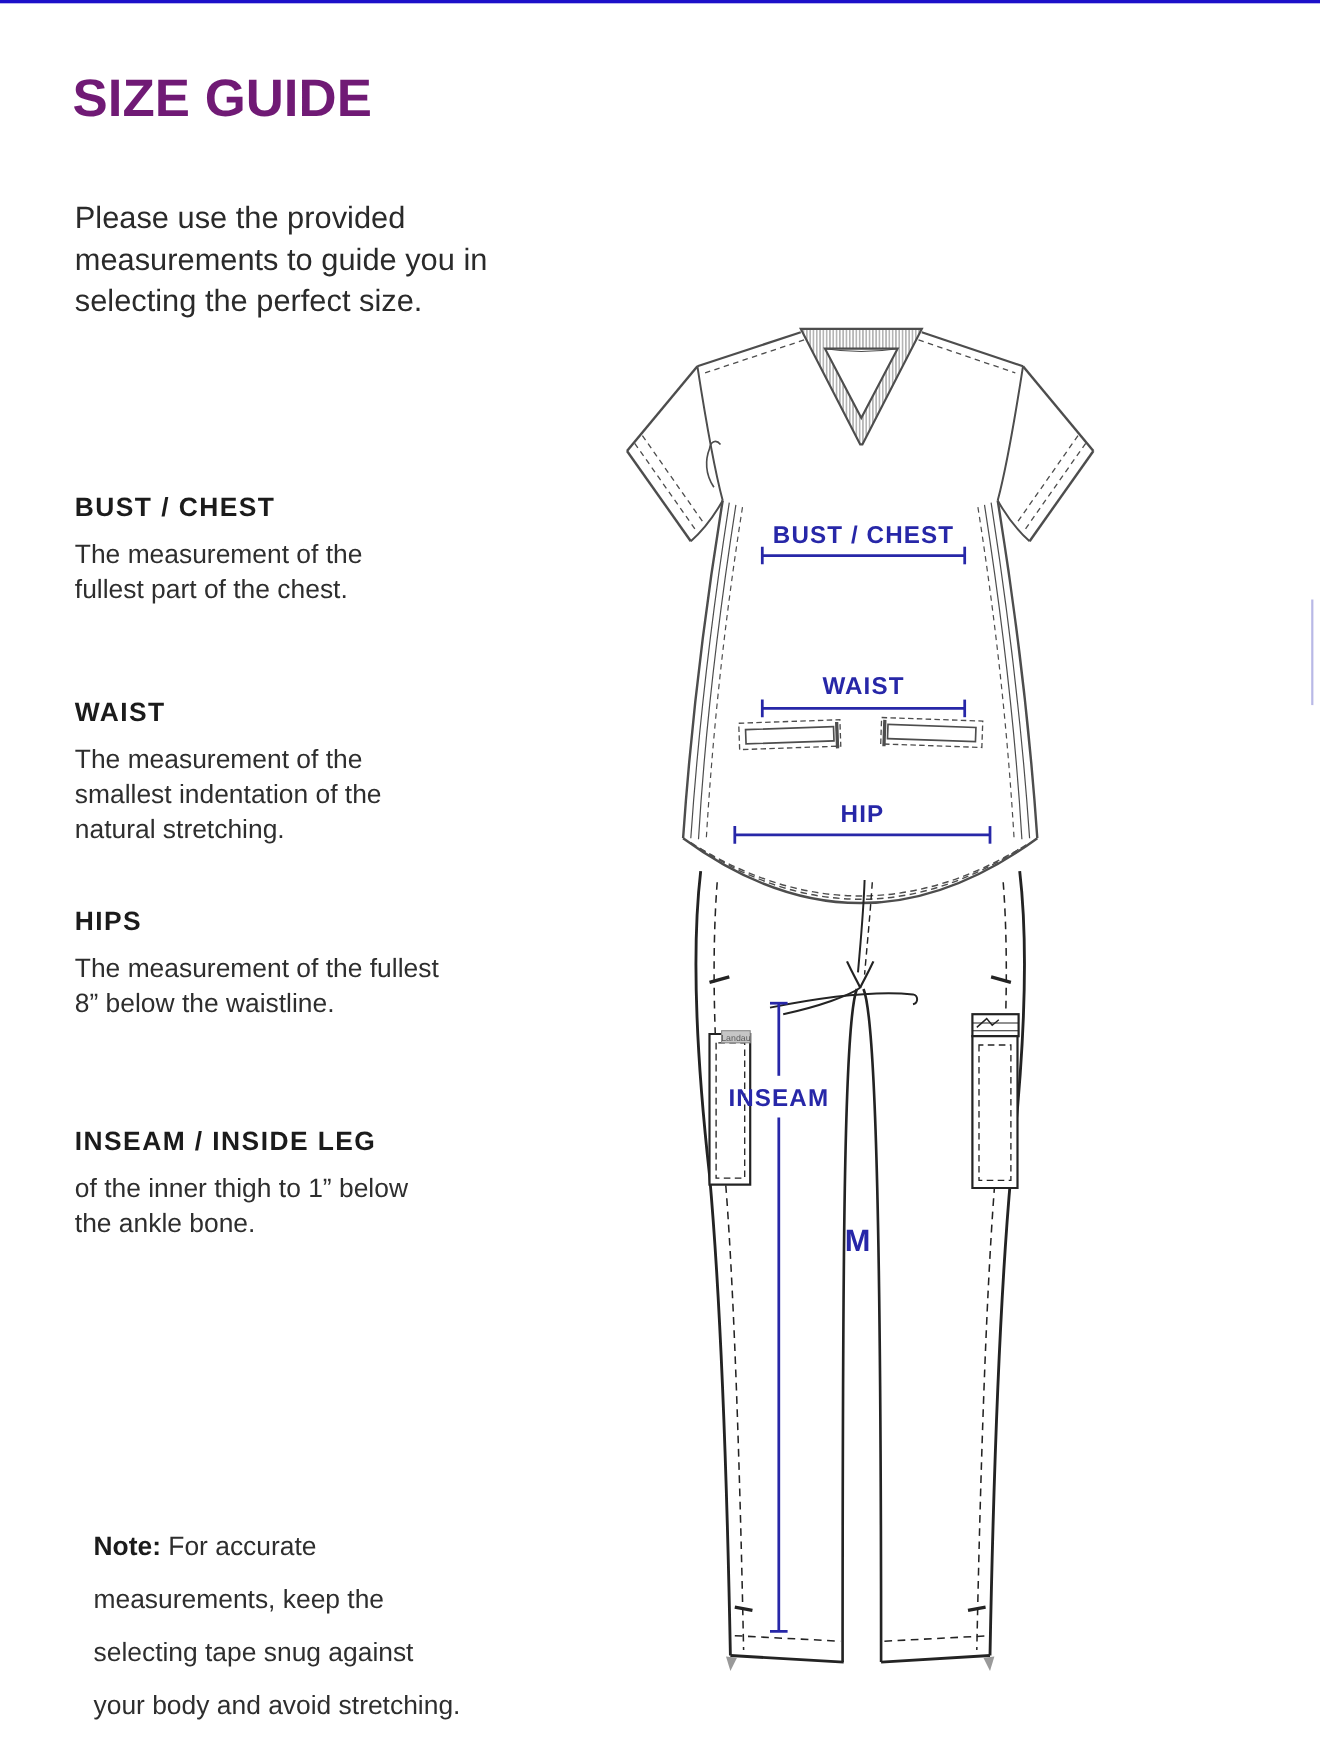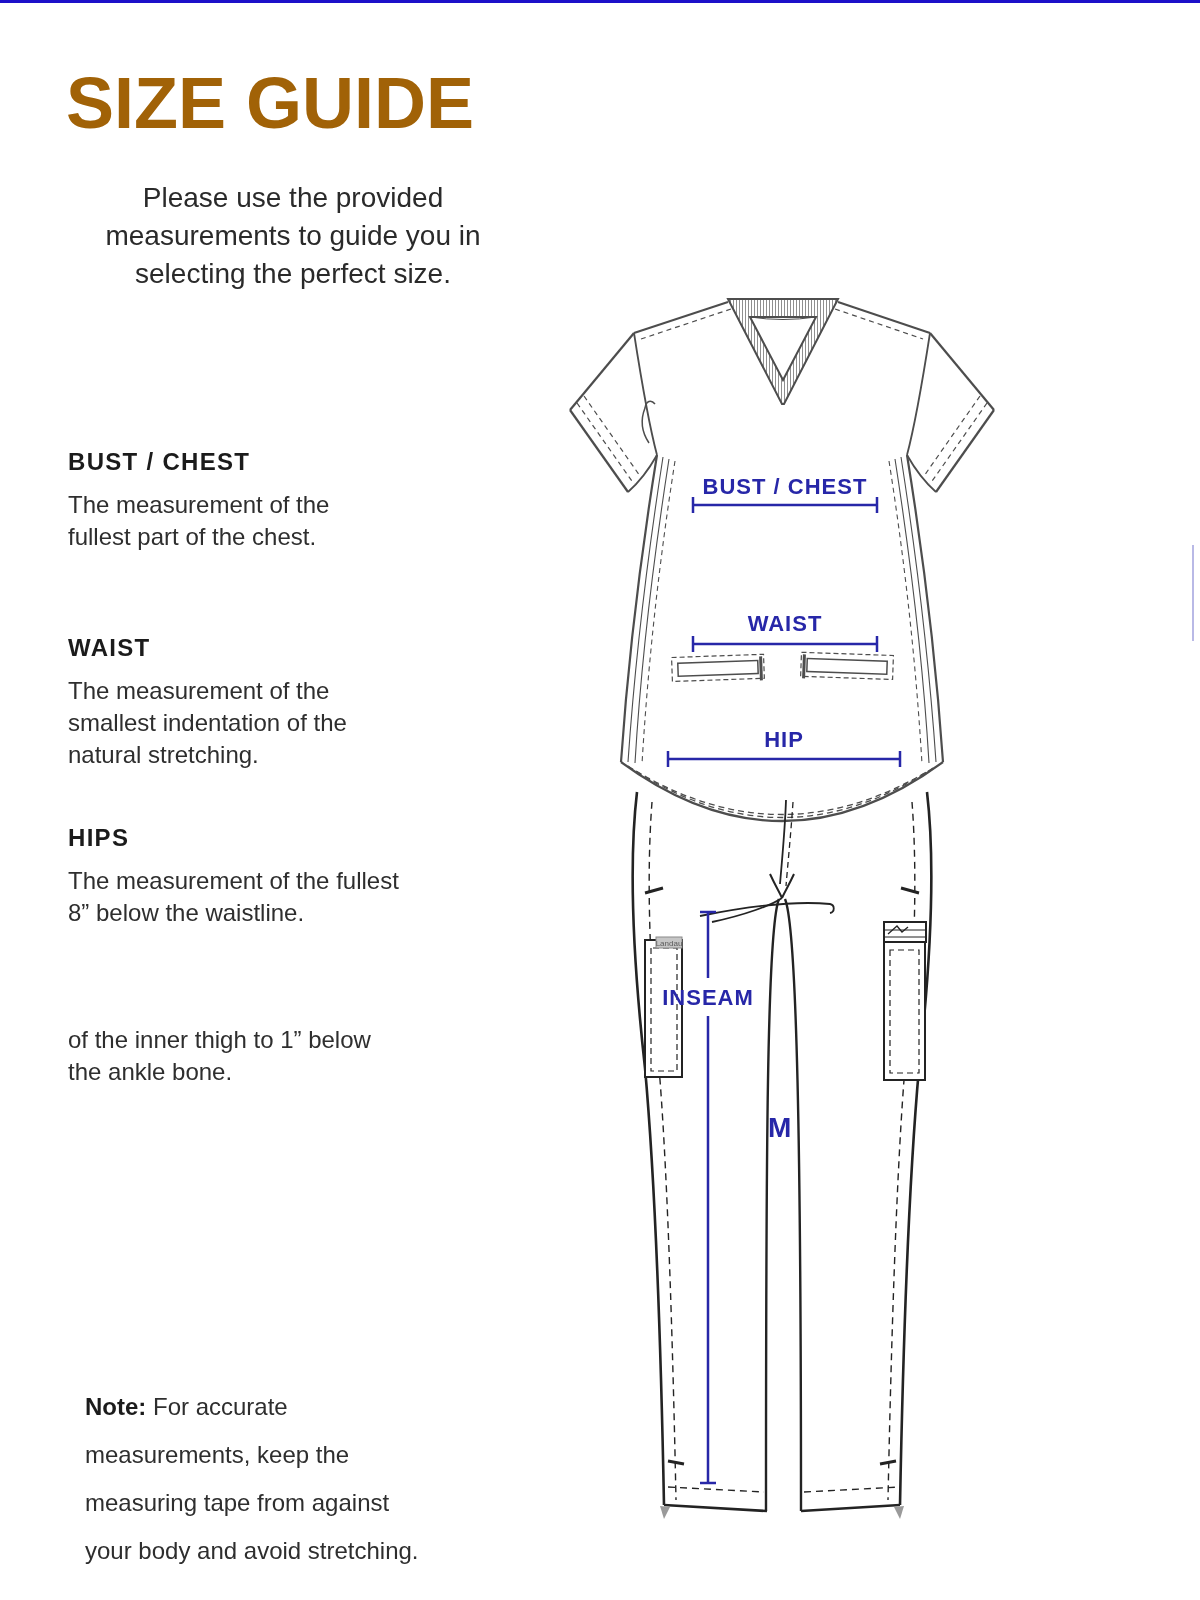--- a/index.html
+++ b/index.html
@@ -11,7 +11,7 @@
   .edge-artifact{position:absolute;left:1192px;top:545px;width:2px;height:96px;background:#b9b9e6;}
   .page-title{
     position:absolute;left:66px;top:62px;margin:0;
-    font-size:72px;font-weight:bold;letter-spacing:0px;color:#a16207;
+    font-size:48px;font-weight:bold;letter-spacing:0px;color:#701a75;
   }
   .intro{
     position:absolute;left:68px;top:179px;width:450px;margin:0;

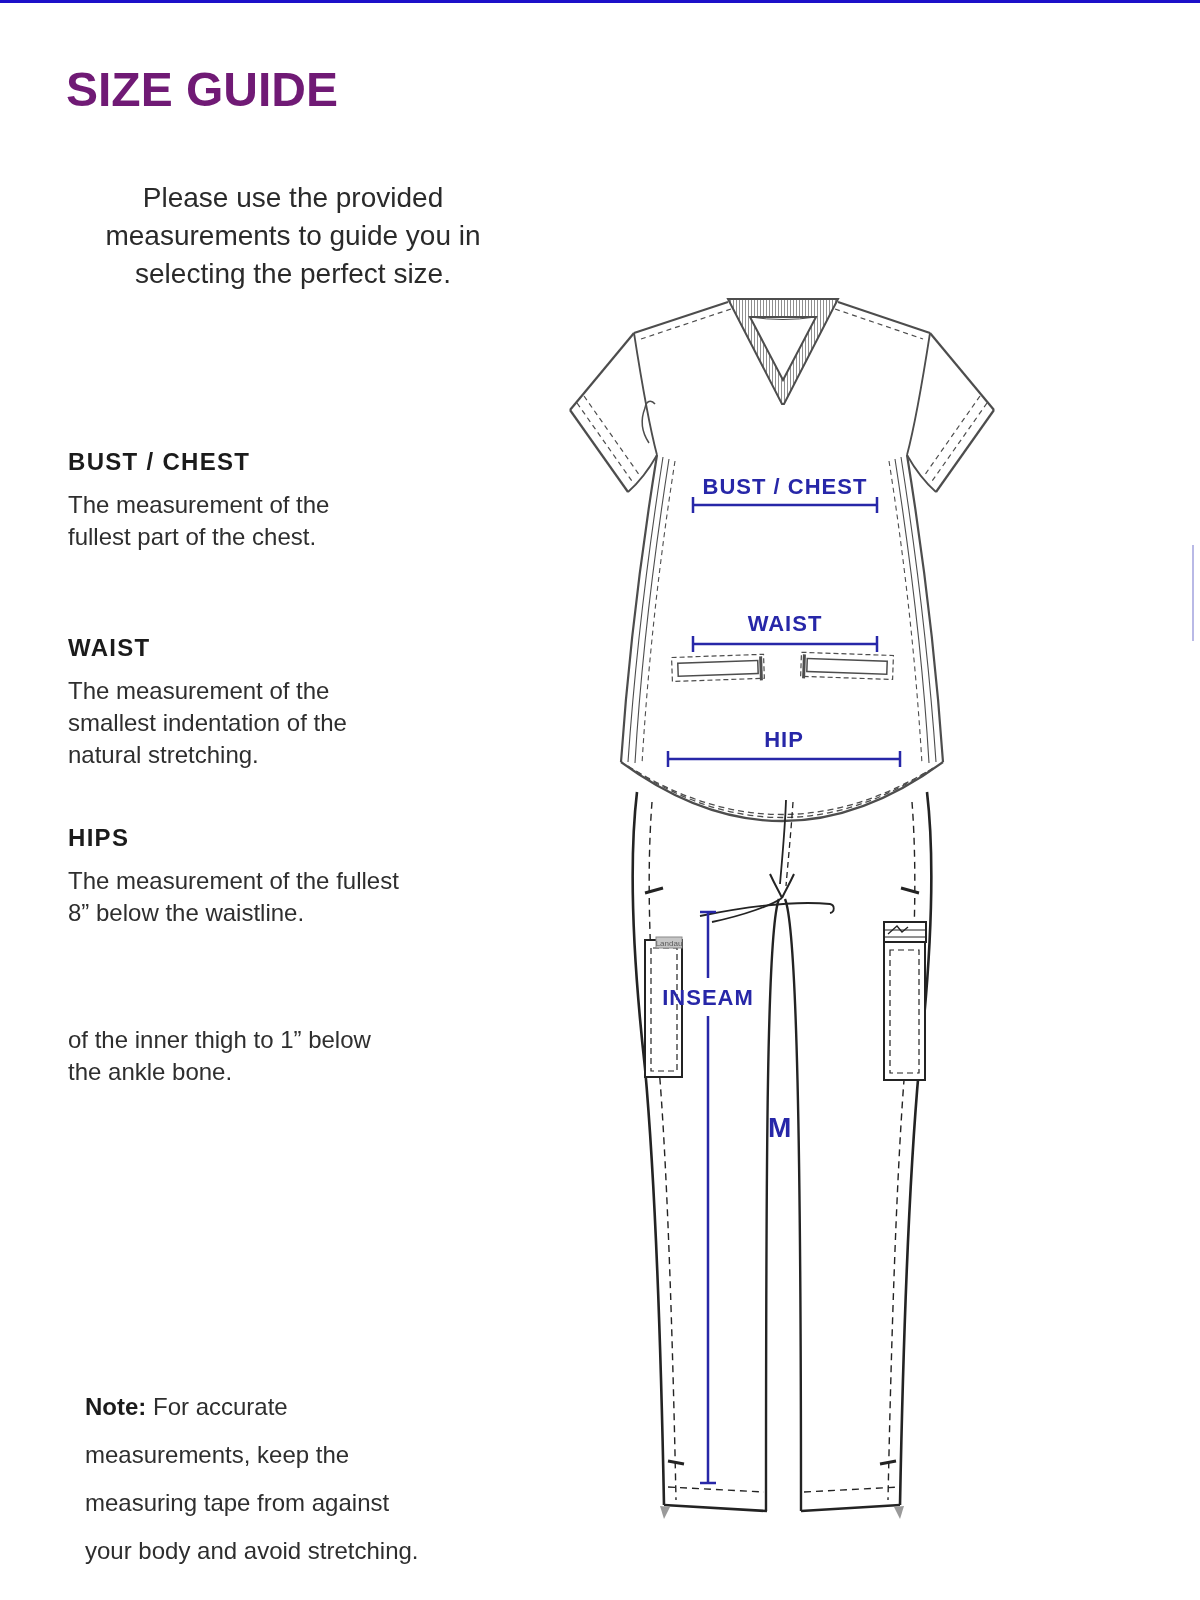--- a/index.html
+++ b/index.html
@@ -15,7 +15,7 @@
   }
   .intro{
     position:absolute;left:68px;top:179px;width:450px;margin:0;
-    font-size:28px;line-height:38px;color:#2a2a2a;text-align:center;
+    font-size:28px;line-height:38px;color:#2a2a2a;
   }
   .sec{position:absolute;left:68px;}
   .sec-h{

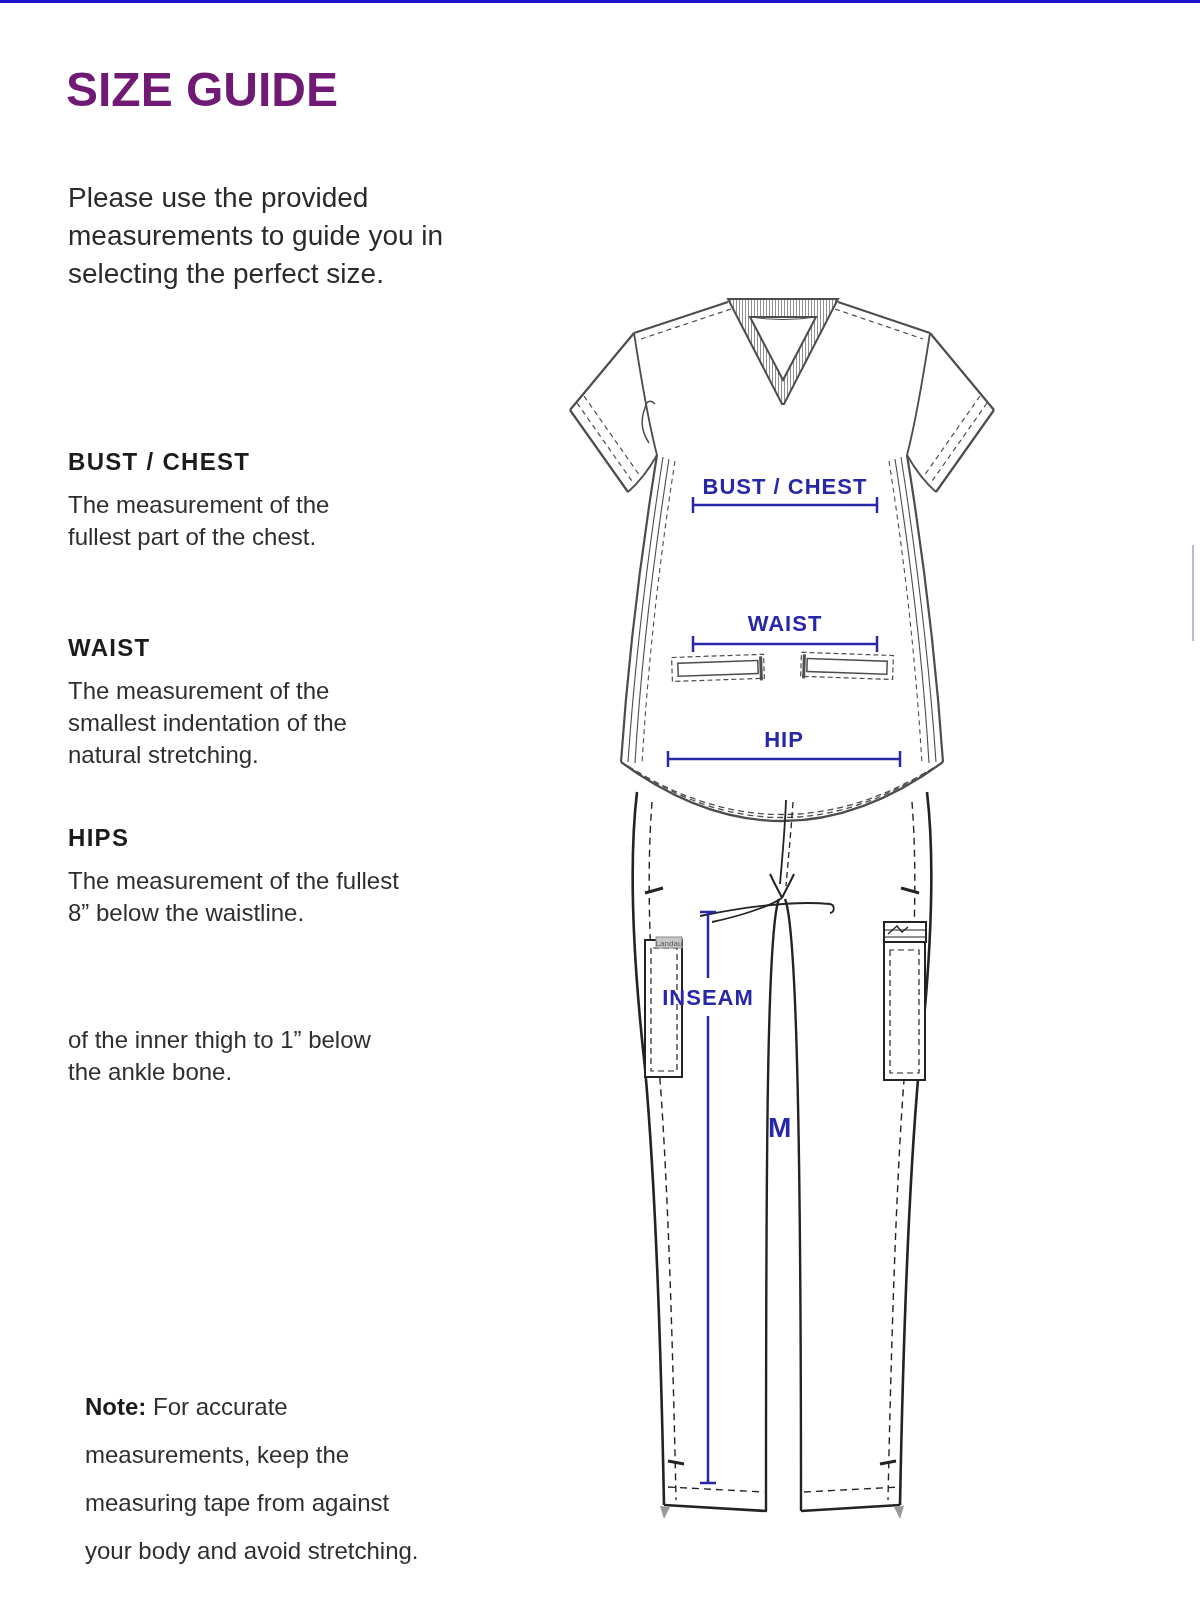--- a/index.html
+++ b/index.html
@@ -65,6 +65,7 @@
 </section>
 
 <section class="sec sec-inseam">
+  <h2 class="sec-h">INSEAM / INSIDE LEG</h2>
   <p class="sec-line">of the inner thigh to 1” below</p>
   <p class="sec-line">the ankle bone.</p>
 </section>

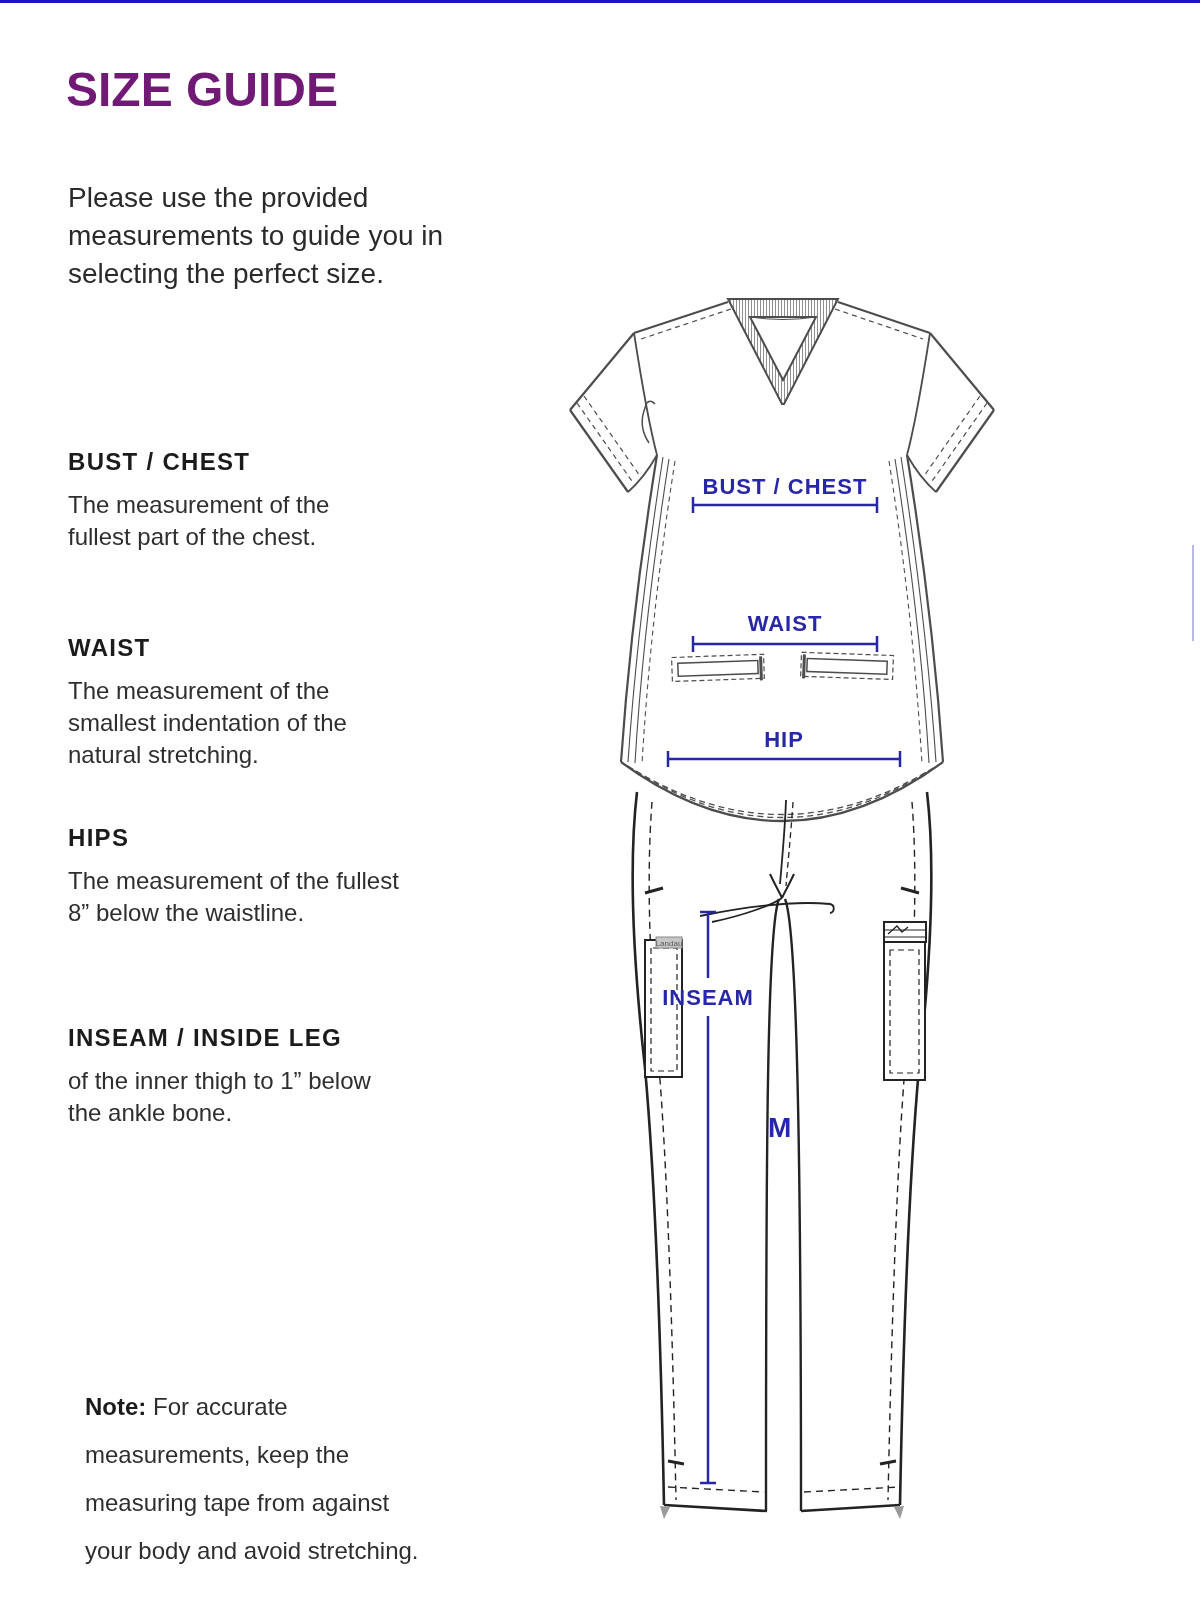--- a/index.html
+++ b/index.html
@@ -73,7 +73,7 @@
 <div class="note">
   <p class="note-line"><span class="bold">Note:</span> <span>For accurate</span></p>
   <p class="note-line">measurements, keep the</p>
-  <p class="note-line">measuring tape from against</p>
+  <p class="note-line">selecting tape snug against</p>
   <p class="note-line">your body and avoid stretching.</p>
 </div>
 

